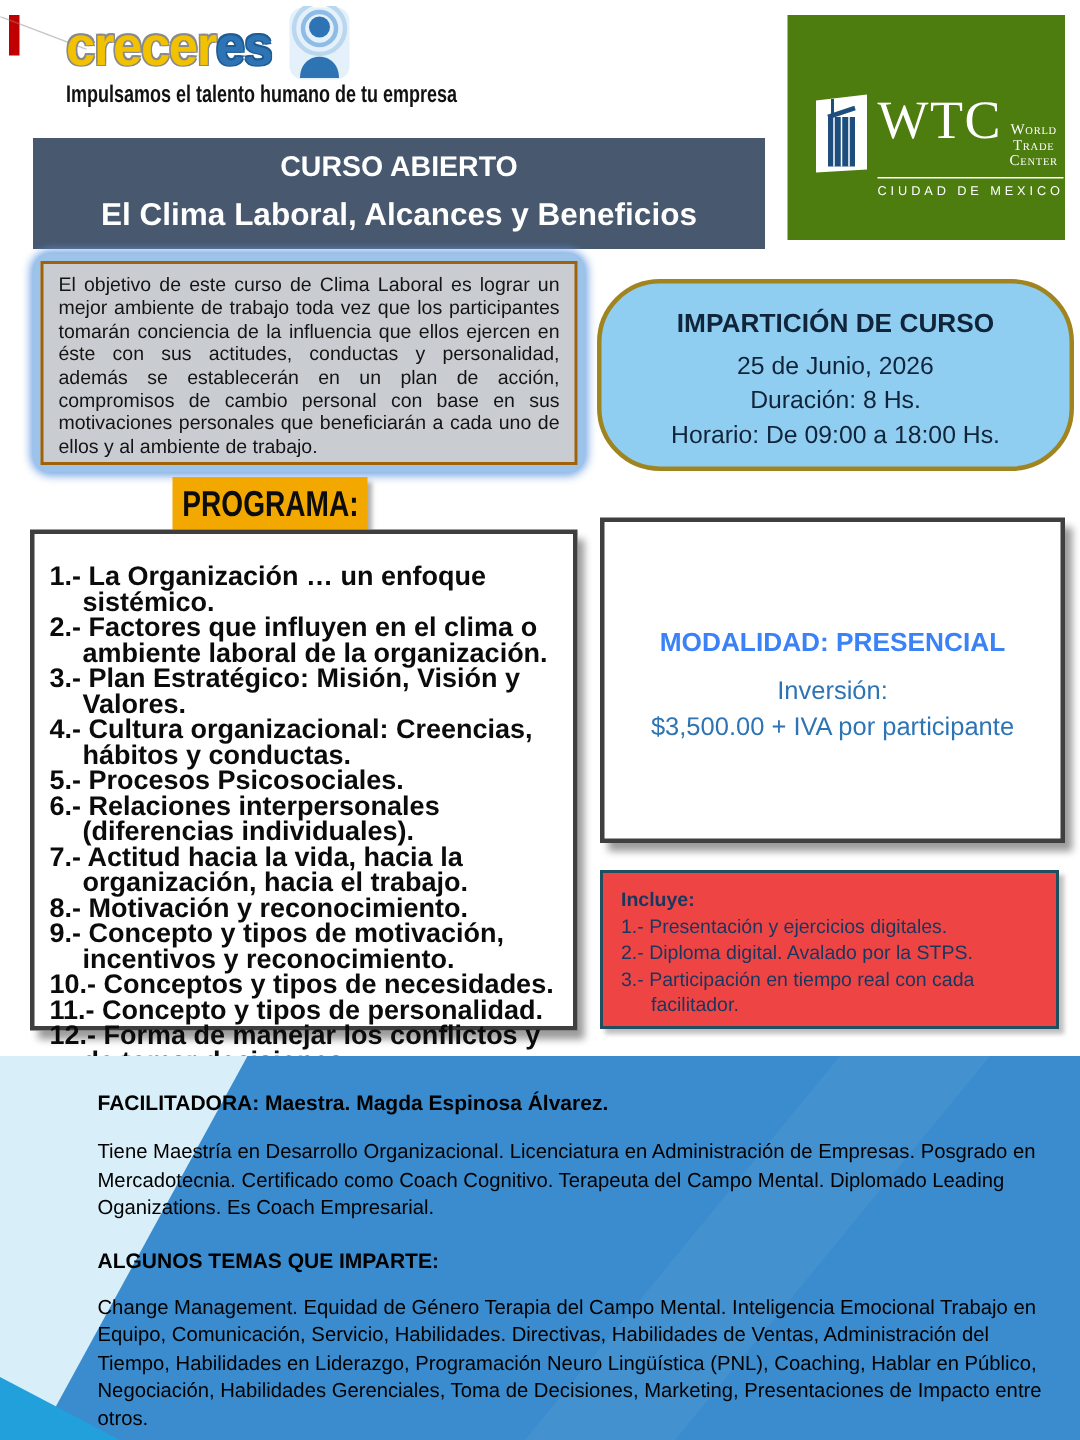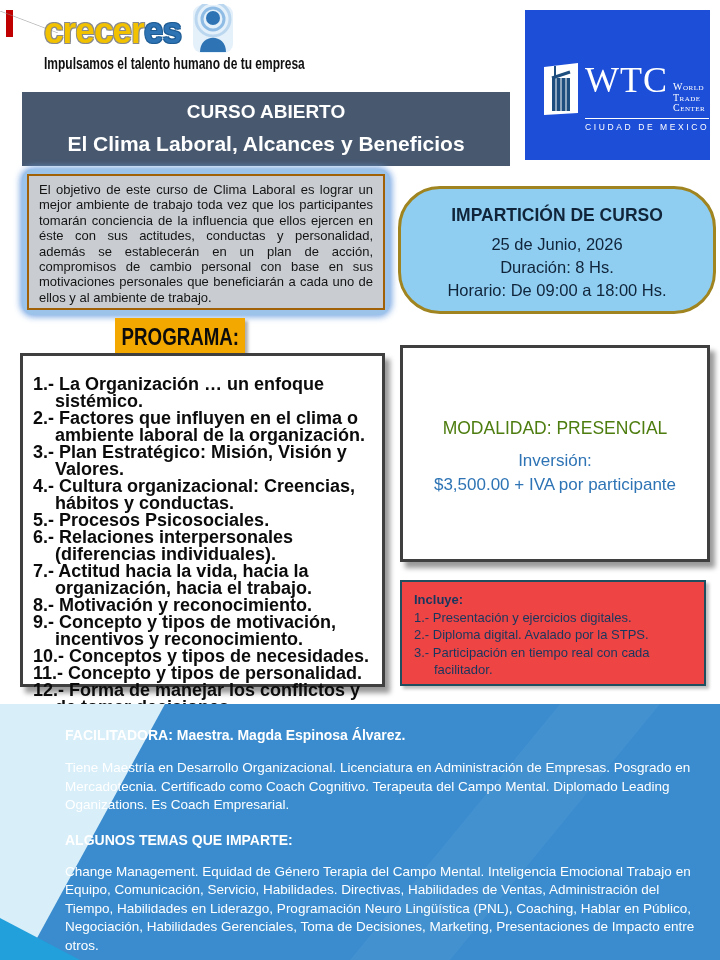--- a/index.html
+++ b/index.html
@@ -23,7 +23,7 @@
            transform:scaleX(.75);transform-origin:left;white-space:nowrap;}
 
   
-  .wtc-box{position:absolute;left:525px;top:10px;width:185px;height:150px;background:#1d4ed8;}
+  .wtc-box{position:absolute;left:525px;top:10px;width:185px;height:150px;background:#4d7c0f;text-align:center;}
   .wtc-inner{position:absolute;left:18px;top:52px;display:flex;align-items:flex-start;}
   .wtc-right{margin-left:6px;}
   .wtc-toprow{display:flex;align-items:flex-start;}

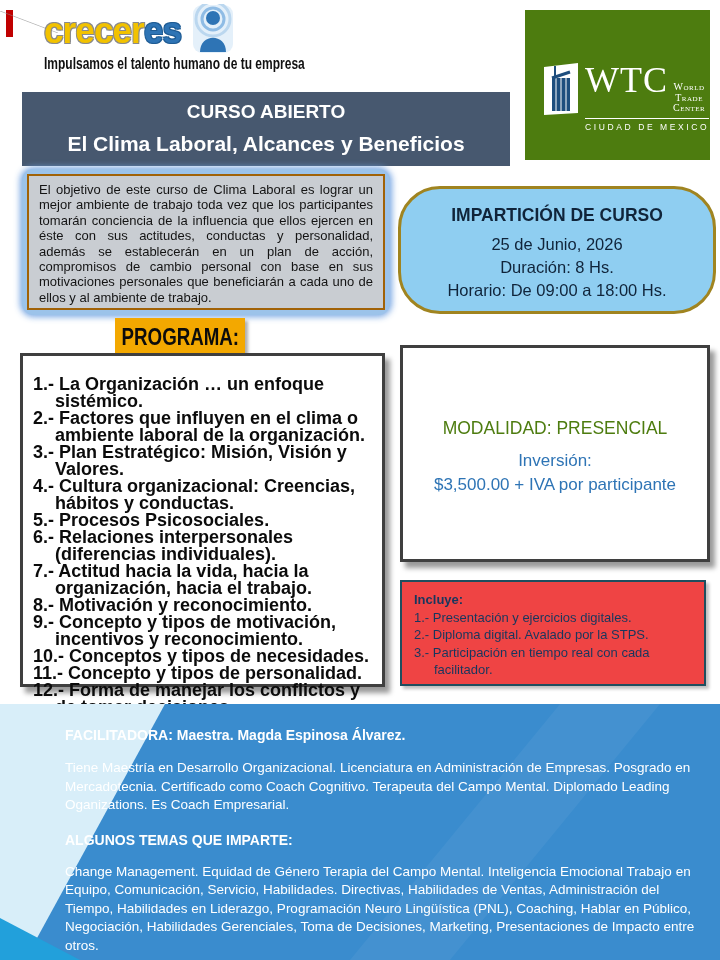--- a/index.html
+++ b/index.html
@@ -72,7 +72,7 @@
   .modality-box{position:absolute;left:400px;top:345px;width:310px;height:217px;background:#fff;
                 border:3px solid #3F3F3F;box-shadow:5px 6px 5px rgba(0,0,0,.40);box-sizing:border-box;
                 text-align:center;padding-top:68px;}
-  .modality-title{font-weight:normal;font-size:17.5px;color:#4d7c0f;line-height:24px;}
+  .modality-title{font-weight:bold;font-size:17.5px;color:#3b82f6;line-height:24px;}
   .investment-label{font-size:17px;color:#2E74B5;line-height:24px;margin-top:9px;}
   .investment-value{font-size:17px;color:#2E74B5;line-height:23px;}
 

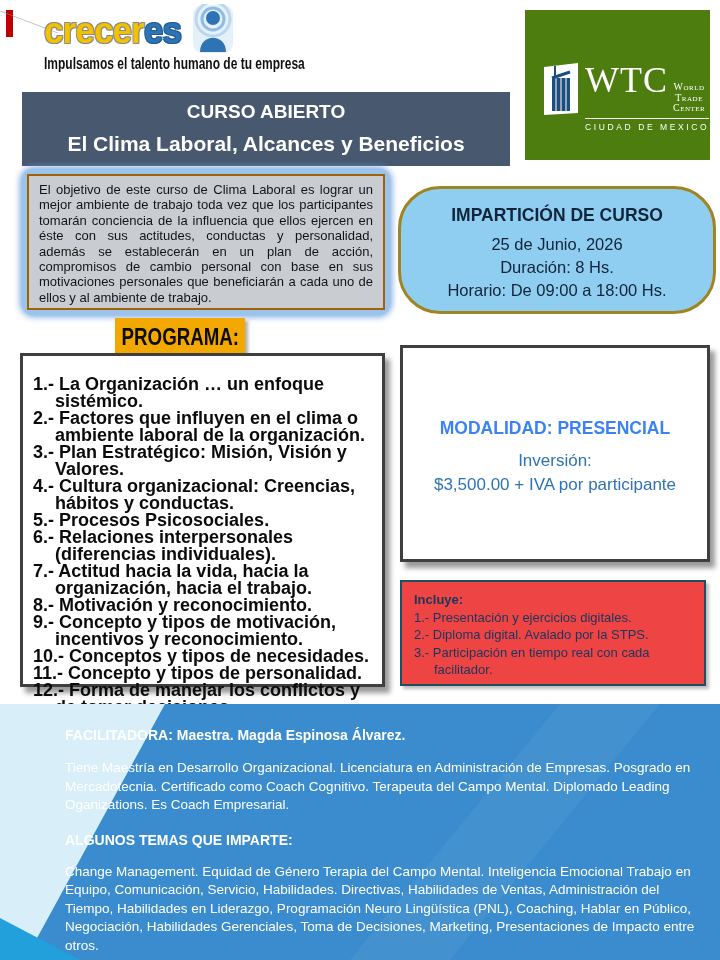--- a/index.html
+++ b/index.html
@@ -92,7 +92,7 @@
             clip-path:polygon(560px 0,660px 0,450px 100%,350px 100%);}
   .bright-tri{position:absolute;left:0;top:0;width:720px;height:256px;background:#22A0DB;
               clip-path:polygon(0 214px,80px 100%,0 100%);}
-  .footer-text{position:absolute;left:65px;top:22px;width:632px;color:#ffffff;}
+  .footer-text{position:absolute;left:65px;top:22px;width:632px;color:#000000;}
   .facil-line{font-weight:bold;font-size:14px;line-height:19px;}
   .facil-bio{margin-top:14px;font-size:13.5px;line-height:18.5px;}
   .topics-head{margin-top:16px;font-weight:bold;font-size:14px;line-height:19px;}

